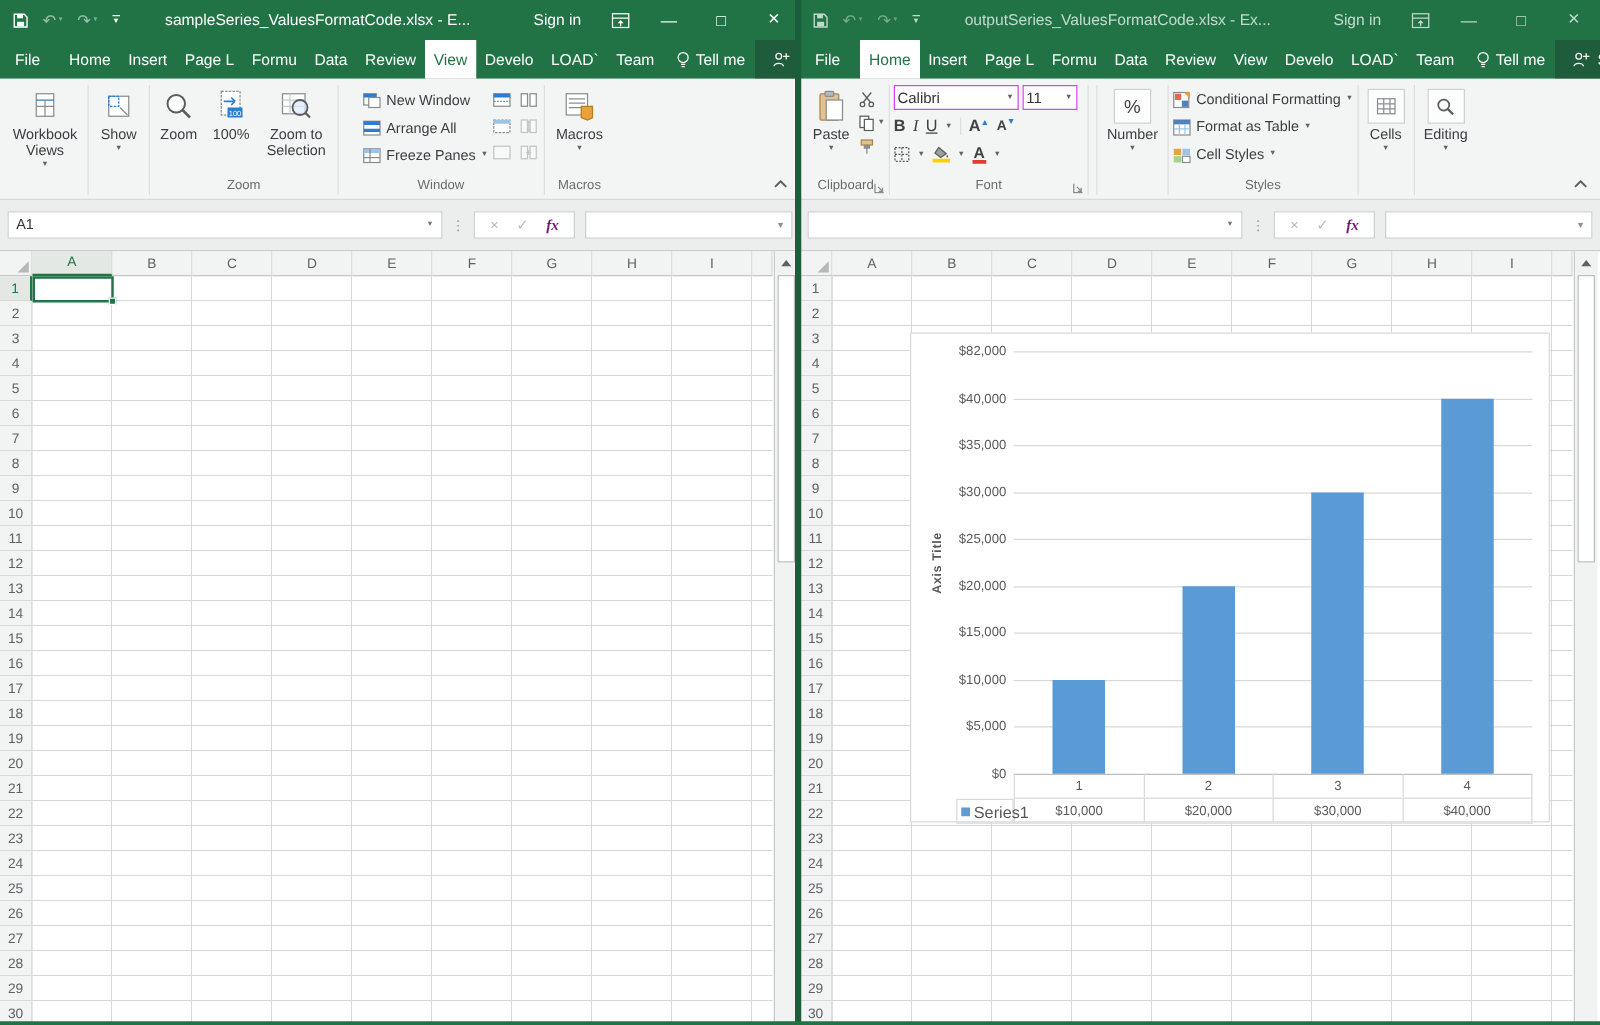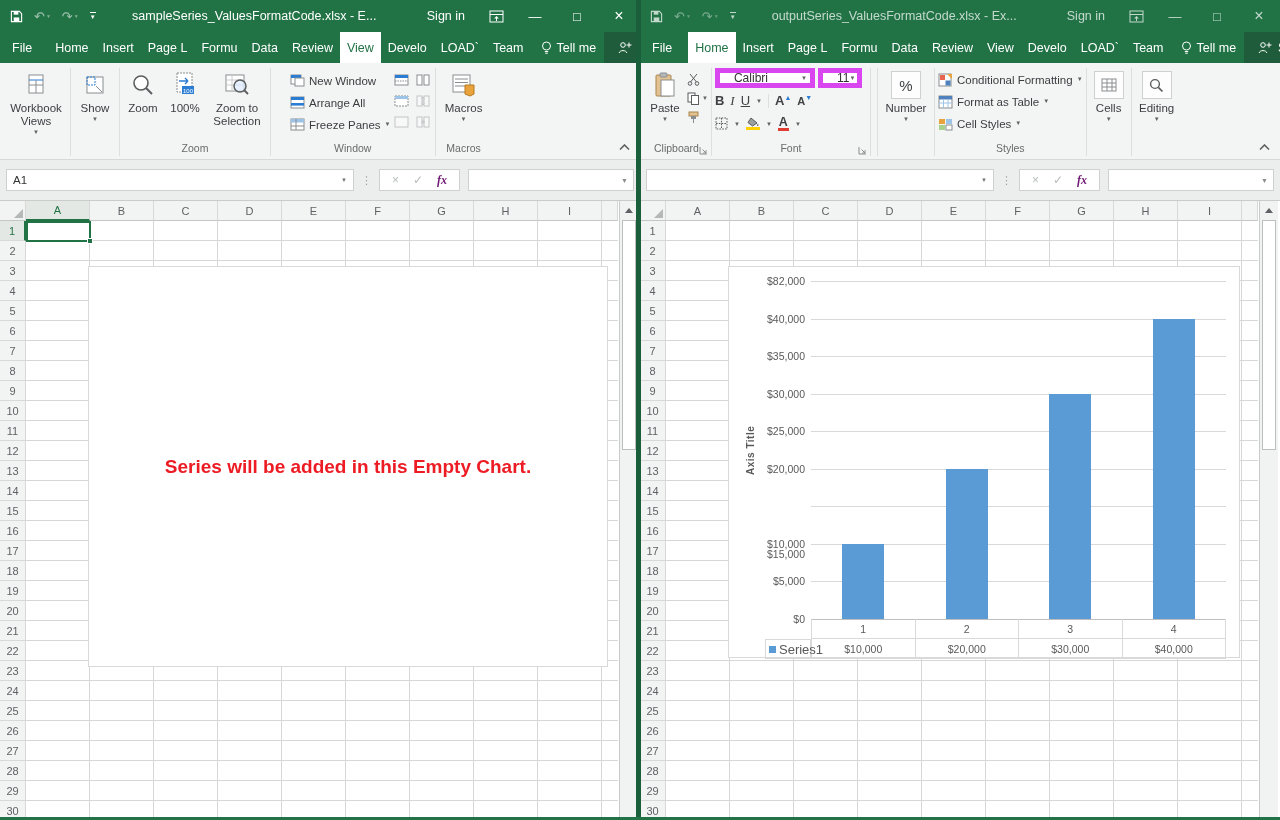--- a/index.html
+++ b/index.html
@@ -65,8 +65,8 @@
   .minibtn{height:16px;display:flex;align-items:center;gap:2px;}
   .icongrid{display:grid;grid-template-columns:18px 18px;grid-auto-rows:18px;gap:3px;padding-top:5px;}
   .igcell{display:flex;align-items:center;justify-content:center;}
-  .combo{height:20px;background:#fff;border:5px solid #d946ef;display:flex;align-items:center;
-    font-size:12px;color:#333;padding:0 3px 0 14px;}
+  .combo{height:20px;background:#fff;border:1px solid #d946ef;display:flex;align-items:center;
+    font-size:12px;color:#333;padding:0 3px 0 2px;}
   .combo .dd{margin:0 0 0 auto;}
   .fontrow{display:flex;align-items:center;gap:6px;height:21px;font-size:13px;color:#3f4244;}
   .glyph-b{font-weight:bold;} .glyph-i{font-style:italic;font-family:"Liberation Serif",serif;}

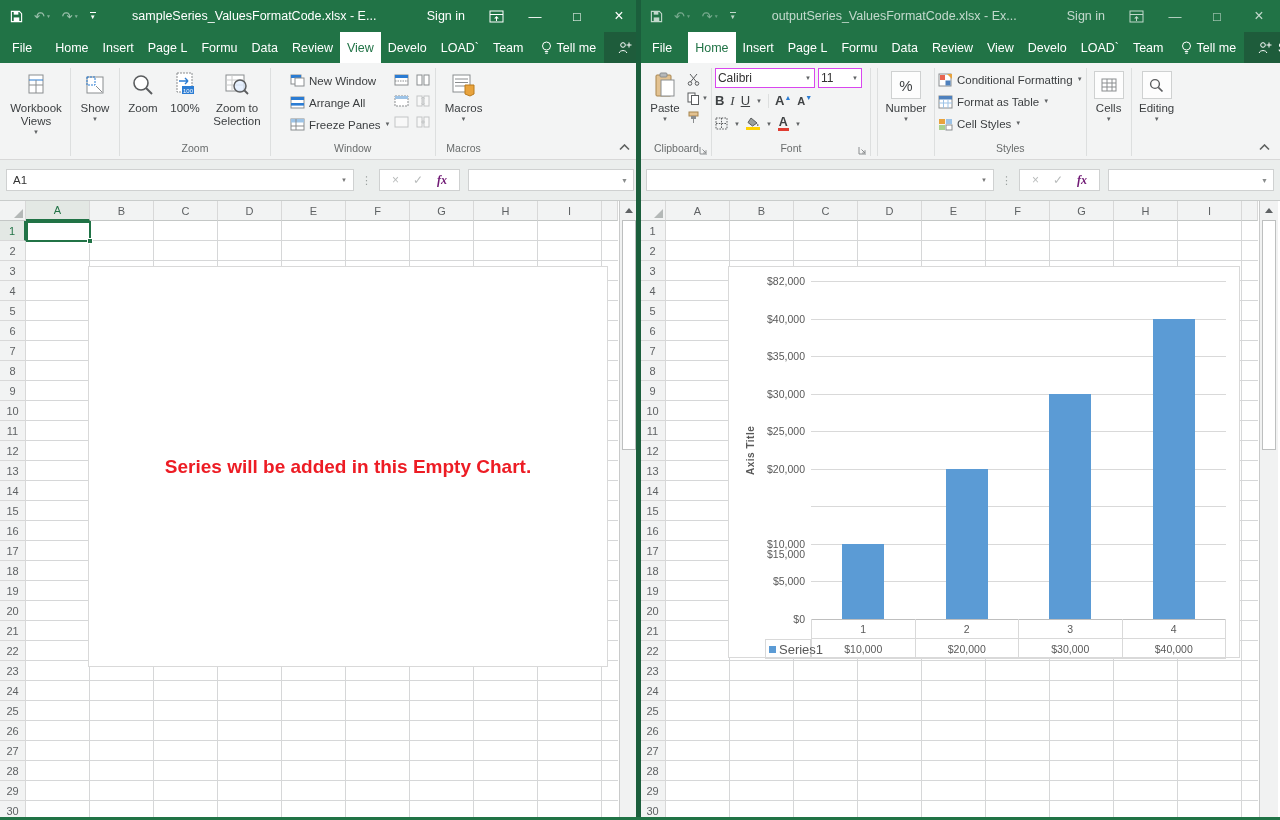--- a/index.html
+++ b/index.html
@@ -459,9 +459,6 @@
         <span class="handle"></span>
       </div>
 
-    <div class="chartobj chart-empty">
-      <div class="chart-note" id="note-L" style="color: rgb(237, 28, 36);">Series will be added in this Empty Chart.</div>
-    </div>
 
     <div class="vscroll">
       <div class="vs-up">

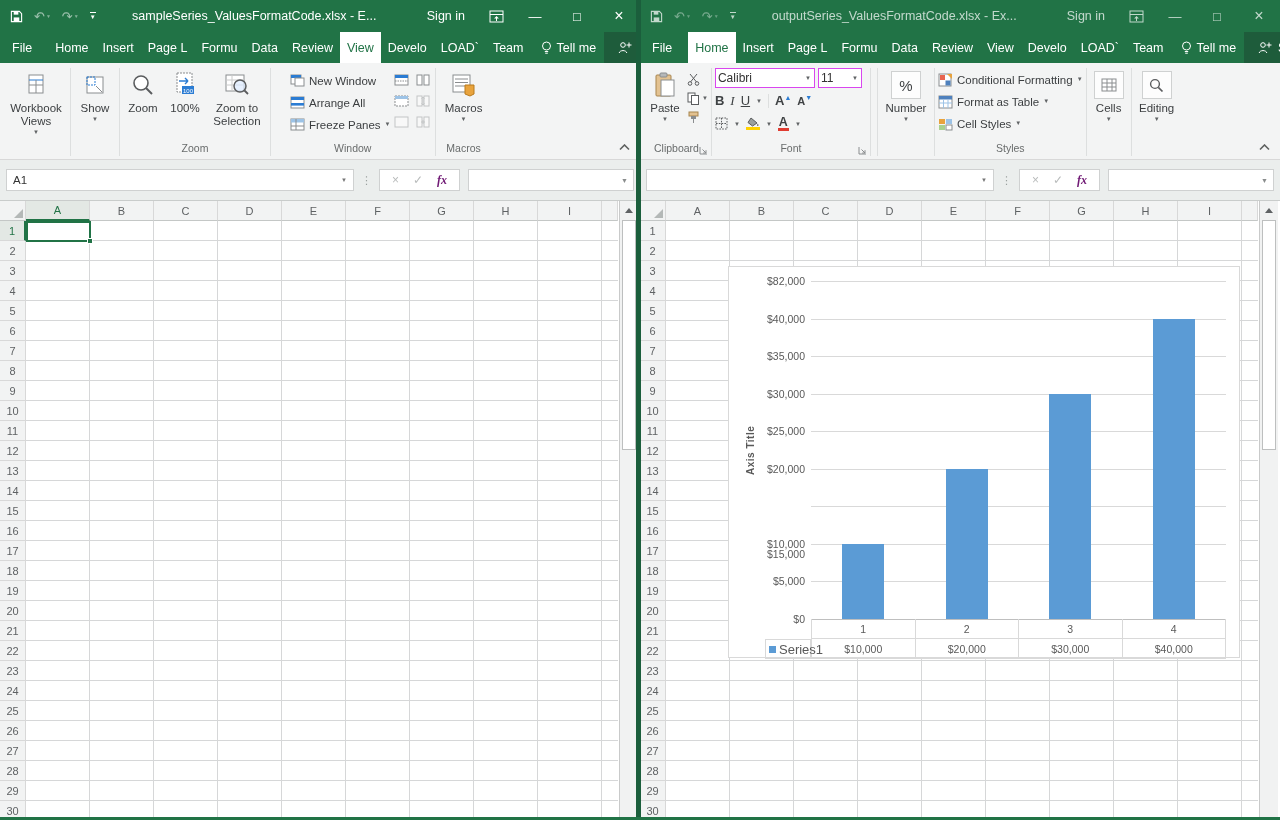--- a/index.html
+++ b/index.html
@@ -820,7 +820,7 @@
         <div class="gl" style="left: 82px; top: 201.778px; width: 415px;"></div>
         <div class="ytick" style="left: 28px; top: 194.778px;">$20,000</div>
         <div class="gl" style="left: 82px; top: 239.333px; width: 415px;"></div>
-        <div class="ytick" style="left: 28px; top: 232.333px; margin-top: 48px;">$15,000</div>
+        <div class="ytick" style="left: 28px; top: 232.333px;">$15,000</div>
         <div class="gl" style="left: 82px; top: 276.889px; width: 415px;"></div>
         <div class="ytick" style="left: 28px; top: 269.889px;">$10,000</div>
         <div class="gl" style="left: 82px; top: 314.444px; width: 415px;"></div>

